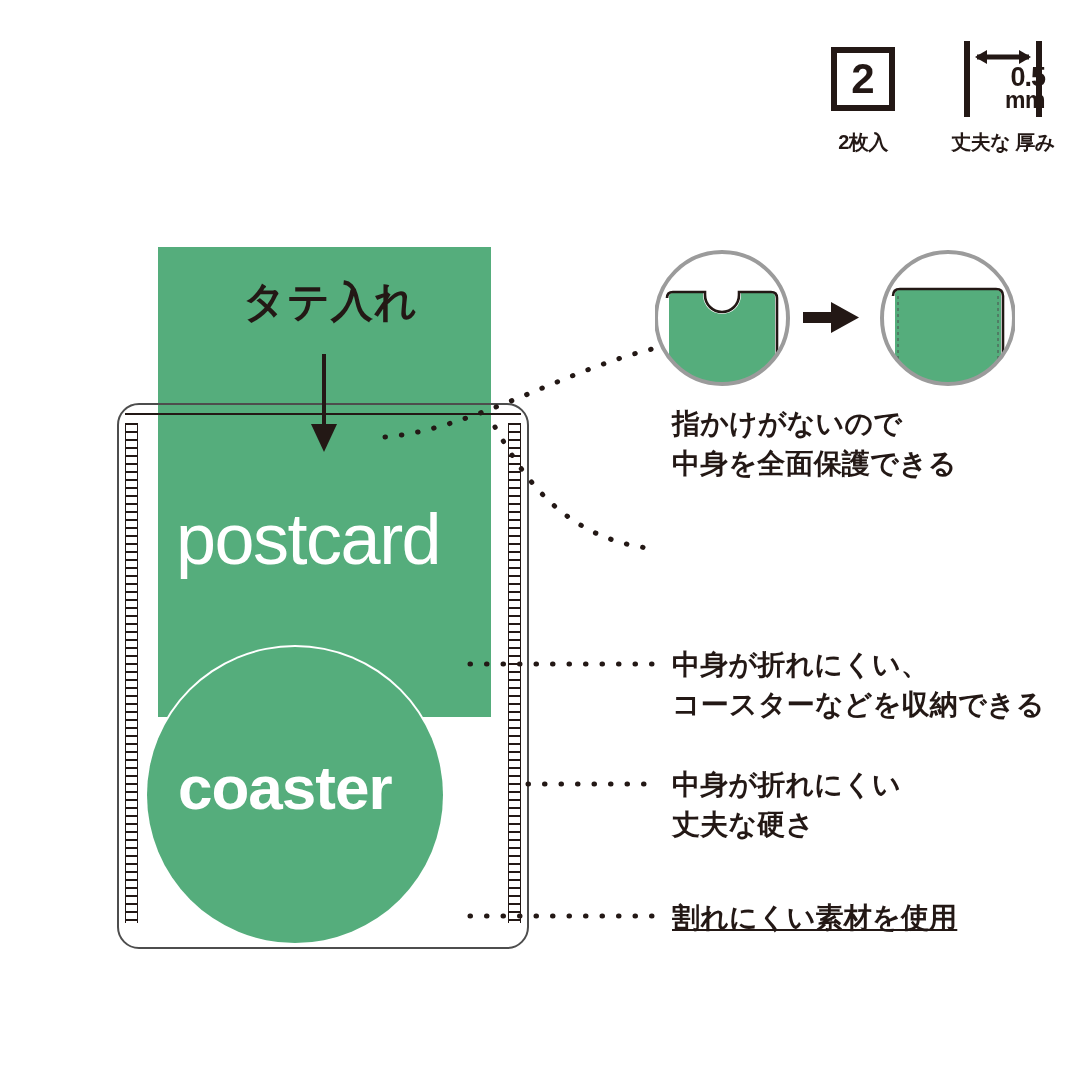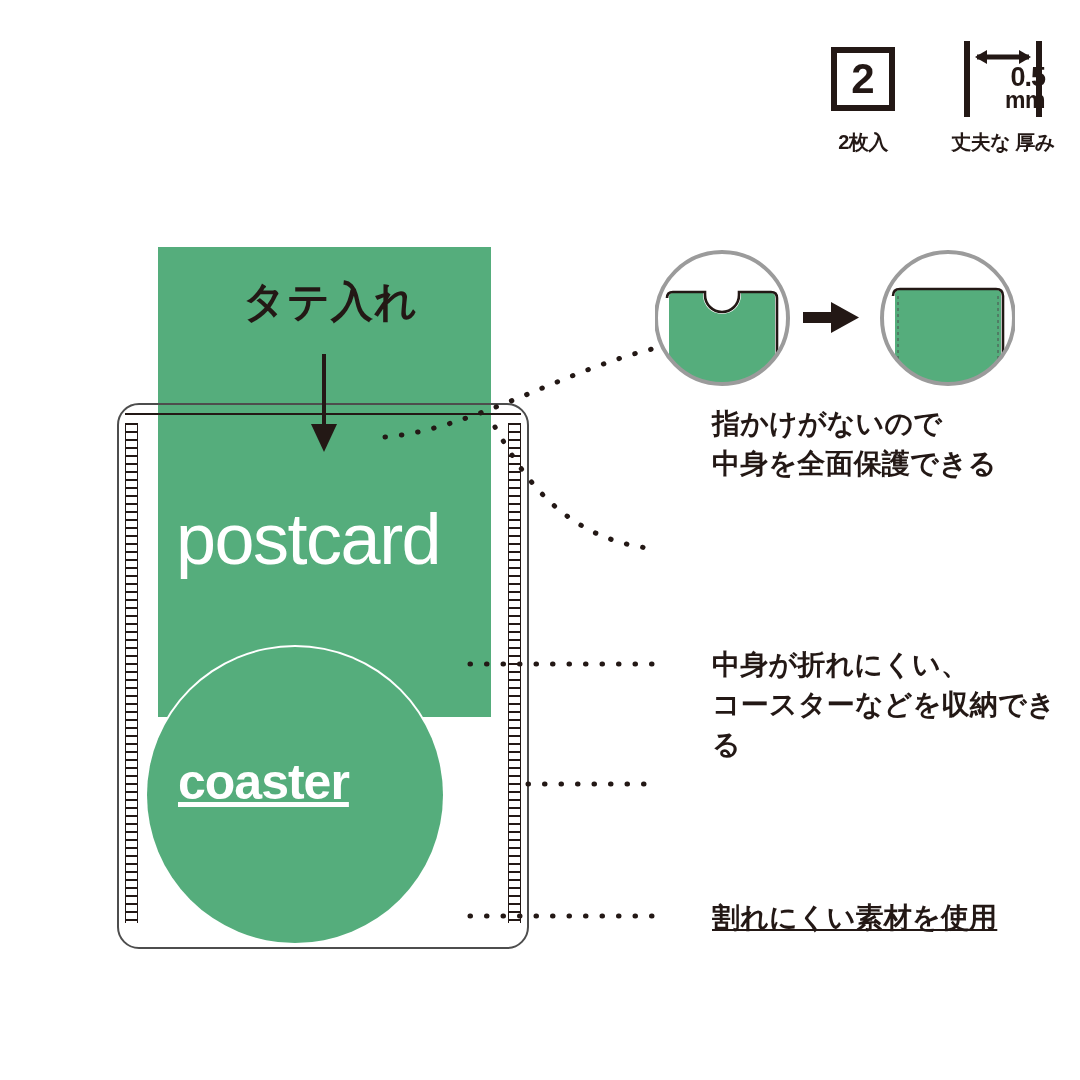--- a/index.html
+++ b/index.html
@@ -195,7 +195,6 @@
     color: #231815;
     letter-spacing: 0.2px;
     white-space: pre-line;
-    margin-left: 40px;
   }
   .note-1 { top: 404px; }
   .note-2 { top: 525px; }

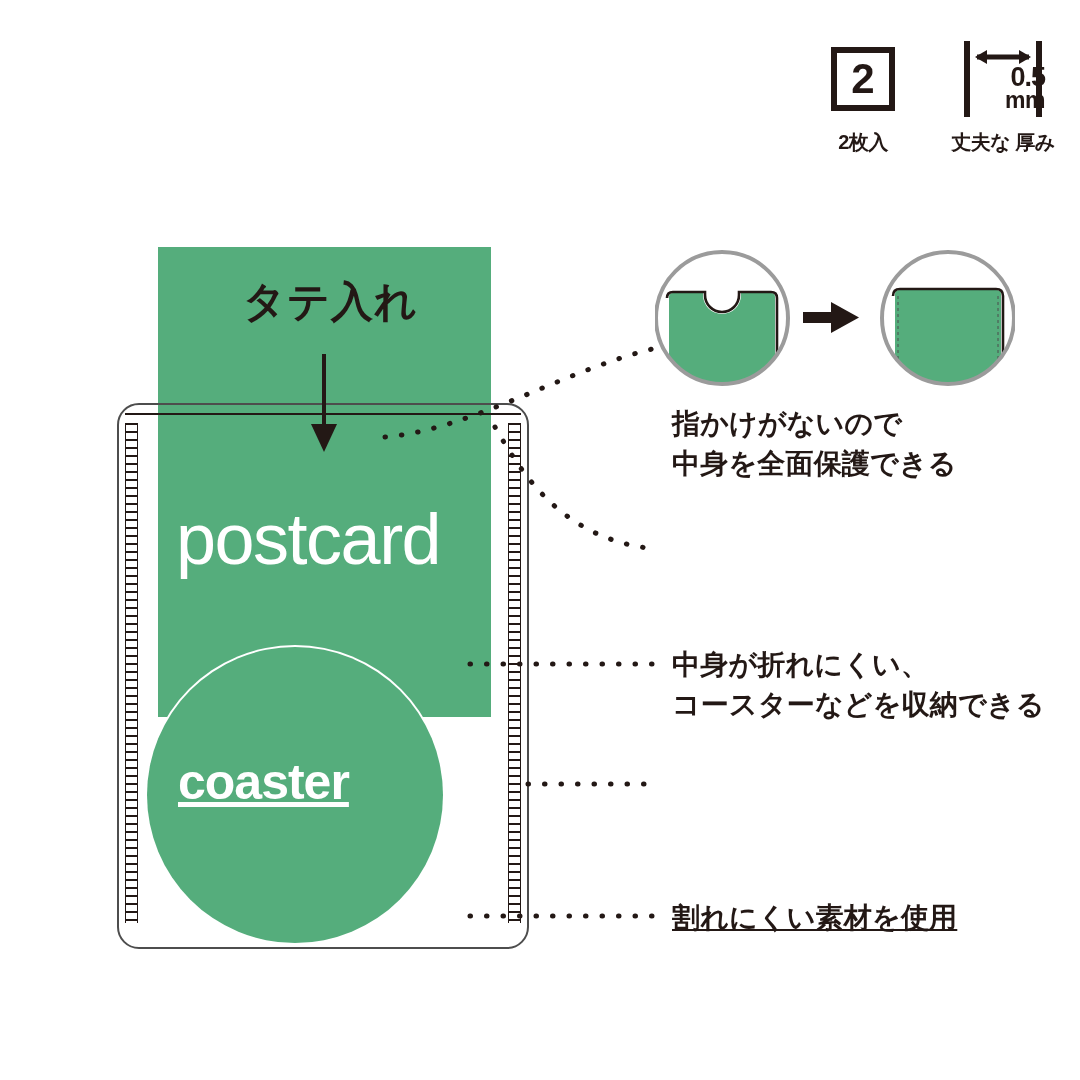--- a/index.html
+++ b/index.html
@@ -165,13 +165,12 @@
     position: absolute;
     left: 178px;
     top: 757px;
-    font-size: 50px;
+    font-size: 62px;
     font-weight: bold;
     color: #ffffff;
     letter-spacing: -1px;
     line-height: 1;
     z-index: 3;
-    text-decoration: underline;
   }
 
   .insert-label {

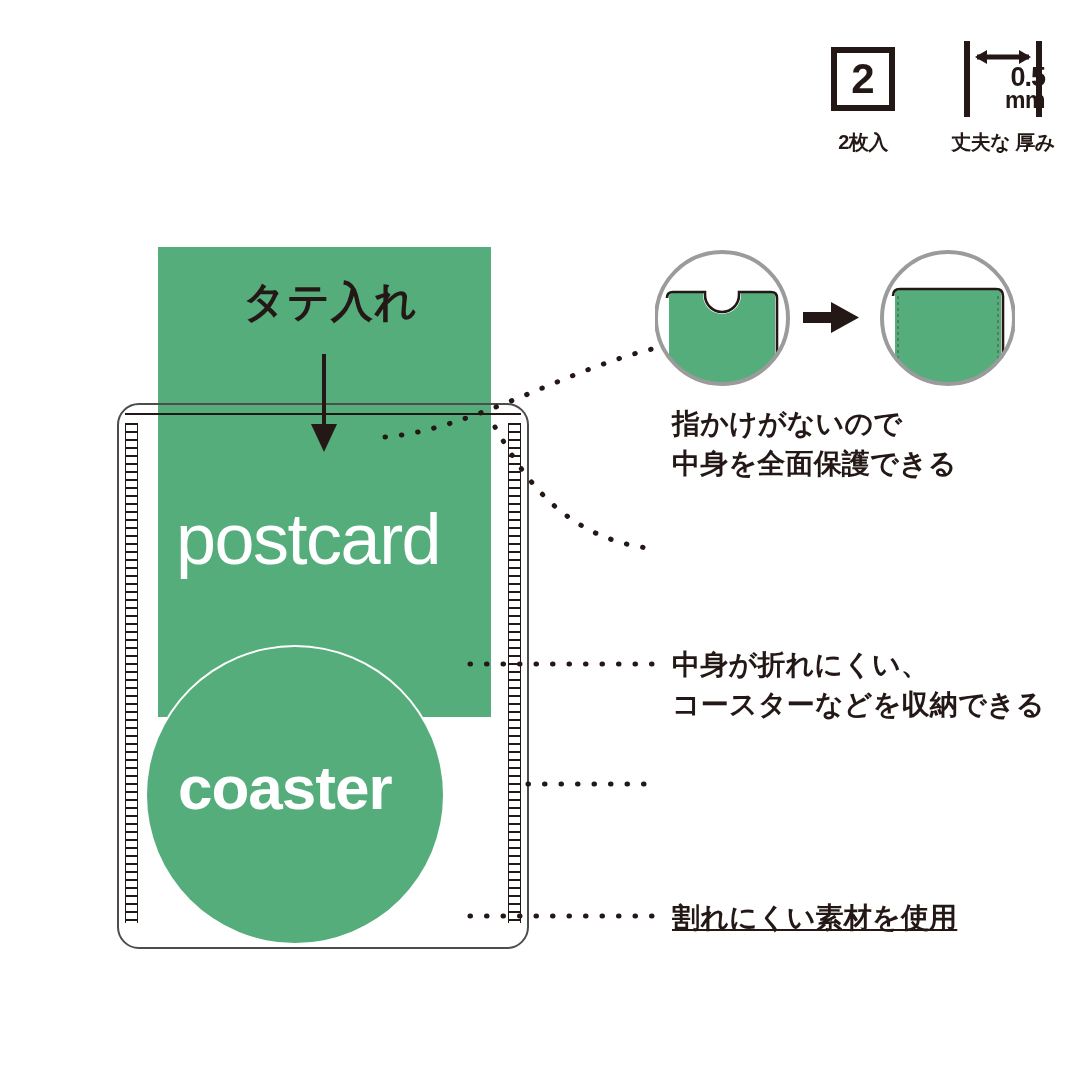--- a/index.html
+++ b/index.html
@@ -331,6 +331,8 @@
 中身を全面保護できる</div>
   <div class="note note-3">中身が折れにくい、
 コースターなどを収納できる</div>
+  <div class="note note-4">中身が折れにくい
+丈夫な硬さ</div>
   <div class="note note-5">割れにくい素材を使用</div>
 
 </div>

